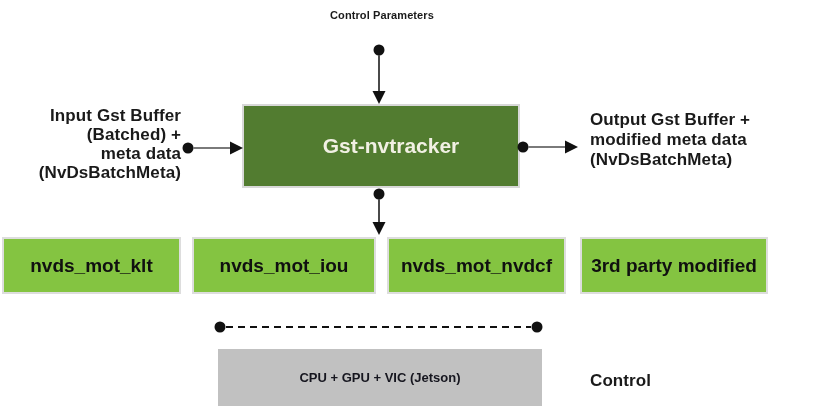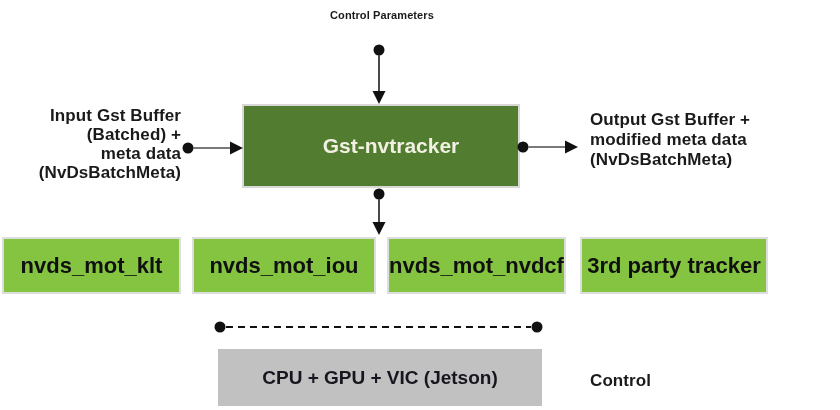--- a/index.html
+++ b/index.html
@@ -18,7 +18,7 @@
   }
   .ll-box{
     top:237px;height:57px;background:#84c441;border:2px solid #dddddd;
-    color:#101010;font-size:22px;font-weight:600;
+    color:#101010;font-size:19px;font-weight:600;
   }
   #ll-klt{left:2px;width:179px;}
   #ll-iou{left:192px;width:184px;}

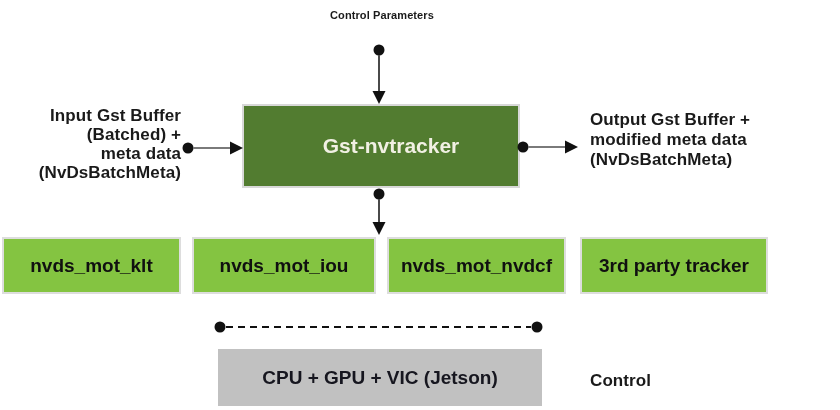--- a/index.html
+++ b/index.html
@@ -65,7 +65,7 @@
     <span>nvds_mot_nvdcf</span>
   </div>
   <div id="ll-3rd" class="abs box ll-box">
-    <span>3rd party tracker</span>
+    <span>3rd party modified</span>
   </div>
 
 

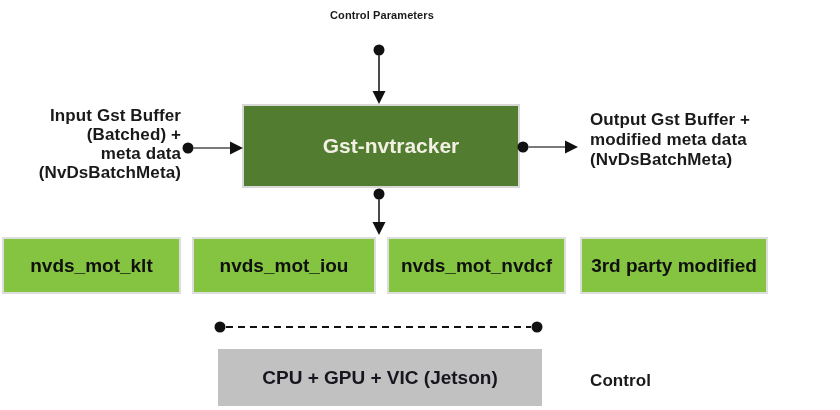--- a/index.html
+++ b/index.html
@@ -26,7 +26,7 @@
   #ll-3rd{left:580px;width:188px;}
   #hw-box{
     left:218px;top:349px;width:324px;height:57px;
-    background:#c1c1c1;color:#16161f;font-size:19px;font-weight:600;
+    background:#c1c1c1;color:#16161f;font-size:13px;font-weight:600;
   }
   #control-params{left:257px;top:6px;width:250px;text-align:center;font-size:11px;}
   #input-label{left:0px;top:106px;width:181px;text-align:right;}

